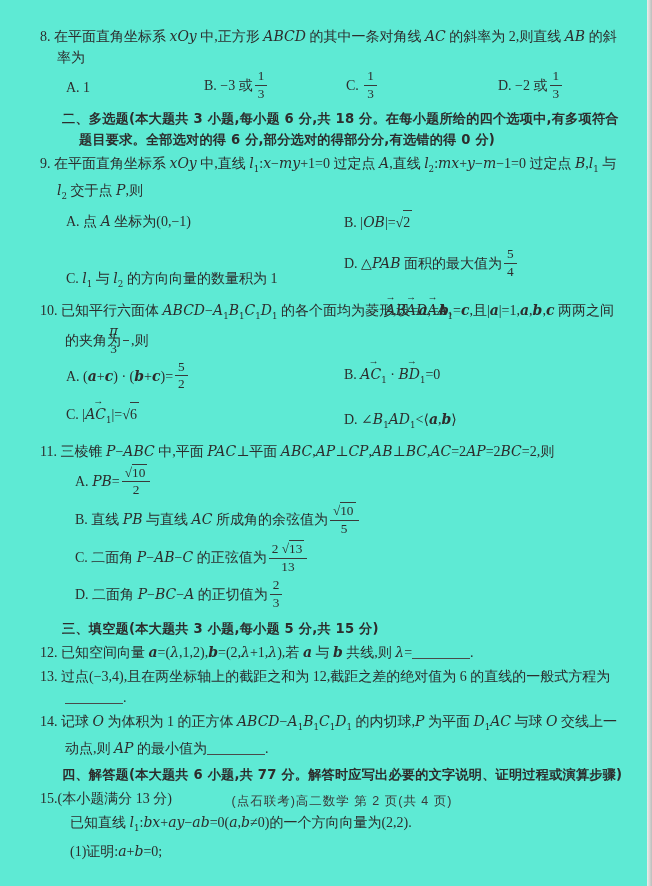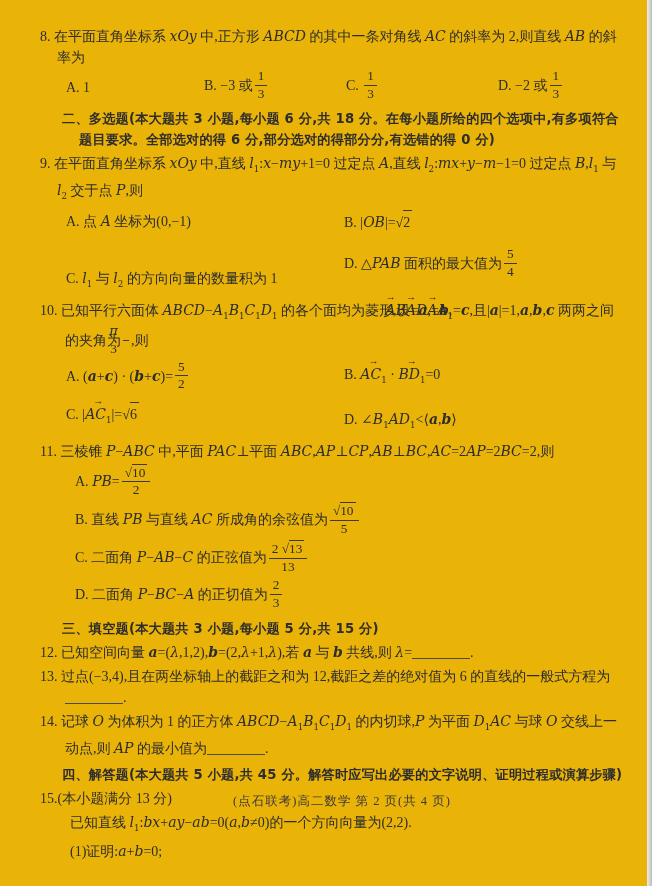--- a/index.html
+++ b/index.html
@@ -6,7 +6,7 @@
   .page{
     position:relative;
     width:652px;height:886px;
-    background:#eab308;
+    background:#5eead4;
     color:#2d2d2d;
     font-family:"Liberation Serif","DejaVu Serif",serif;
     font-size:14px;line-height:21px;

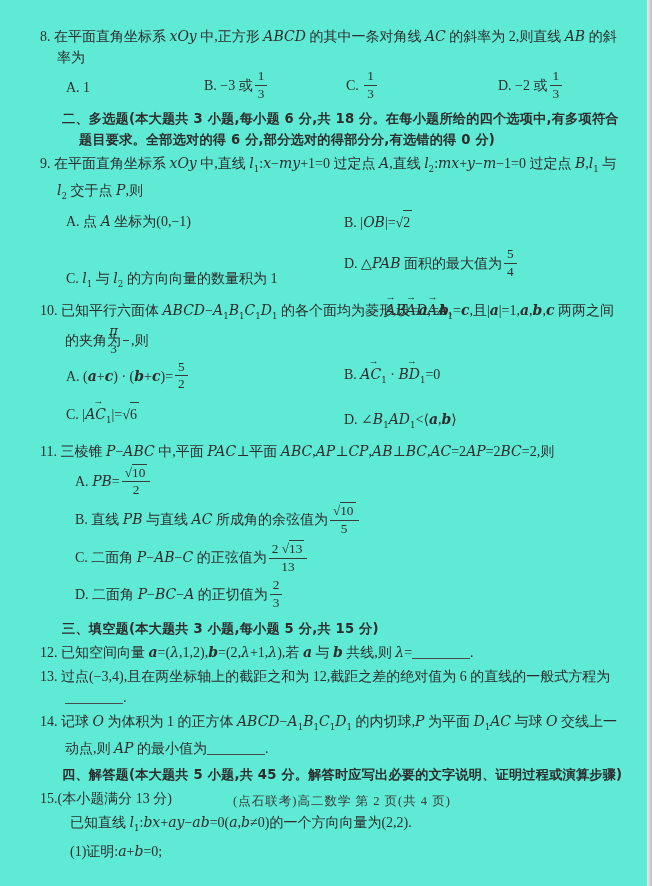--- a/index.html
+++ b/index.html
@@ -95,7 +95,7 @@
       <div class="row hang2">12. 已知空间向量 <span class="mbi">a</span>=(<span class="mi">λ</span>,1,2),<span class="mbi">b</span>=(2,<span class="mi">λ</span>+1,<span class="mi">λ</span>),若 <span class="mbi">a</span> 与 <span class="mbi">b</span> 共线,则 <span class="mi">λ</span>=<span class="blank" style="width: 58px;"></span>.</div>
       <div class="row hang2">13. 过点(−3,4),且在两坐标轴上的截距之和为 12,截距之差的绝对值为 6 的直线的一般式方程为<span class="blank" style="width: 58px;"></span>.</div>
       <div class="row hang2">14. 记球 <span class="mi">O</span> 为体积为 1 的正方体 <span class="mi">ABCD</span>−<span class="mi">A<sub>1</sub></span><span class="mi">B<sub>1</sub></span><span class="mi">C<sub>1</sub></span><span class="mi">D<sub>1</sub></span> 的内切球,<span class="mi">P</span> 为平面 <span class="mi">D<sub>1</sub></span><span class="mi">AC</span> 与球 <span class="mi">O</span> 交线上一动点,则 <span class="mi">AP</span> 的最小值为<span class="blank" style="width: 58px;"></span>.</div>
-      <div class="row hang1 bold mt">四、解答题(本大题共 5 小题,共 45 分。解答时应写出必要的文字说明、证明过程或演算步骤)</div>
+      <div class="row hang1 bold mt">四、解答题(本大题共 6 小题,共 77 分。解答时应写出必要的文字说明、证明过程或演算步骤)</div>
       <div class="row hang2">15.(本小题满分 13 分)</div>
       <div class="row indent">已知直线 <span class="mi">l<sub>1</sub></span>:<span class="mi">bx</span>+<span class="mi">ay</span>−<span class="mi">ab</span>=0(<span class="mi">a</span>,<span class="mi">b</span>≠0)的一个方向向量为(2,2).</div>
       <div class="row indent">(1)证明:<span class="mi">a</span>+<span class="mi">b</span>=0;</div>

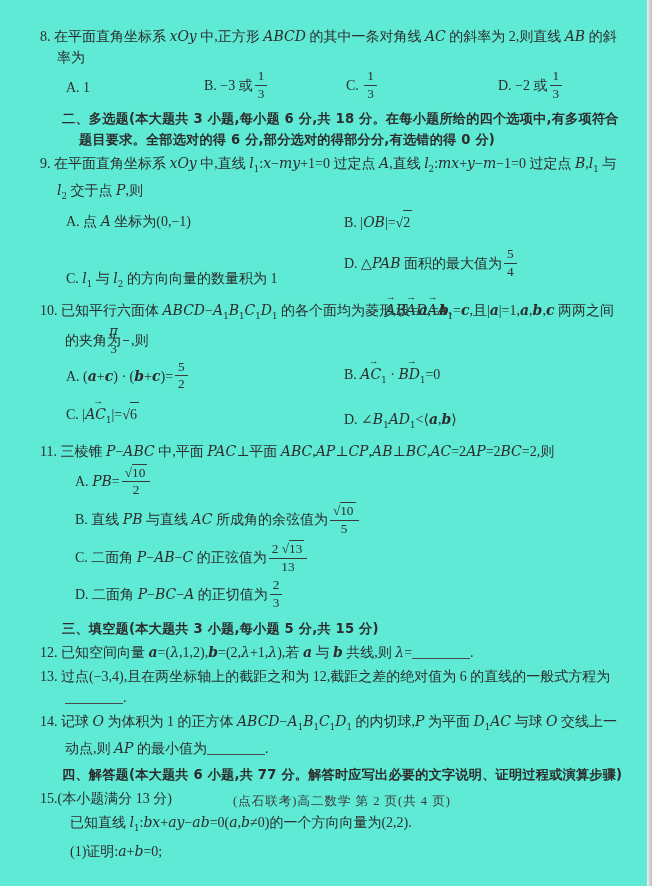--- a/index.html
+++ b/index.html
@@ -47,7 +47,7 @@
   .footer{
     position:absolute;left:0;right:8px;top:791px;text-align:center;
     font-size:12.5px;color:#3a3a3a;letter-spacing:1px;
-    font-family:Liberation Serif, serif;
+    font-family:Liberation Sans, sans-serif;
     padding-left:40px;
   }
   .edge{

